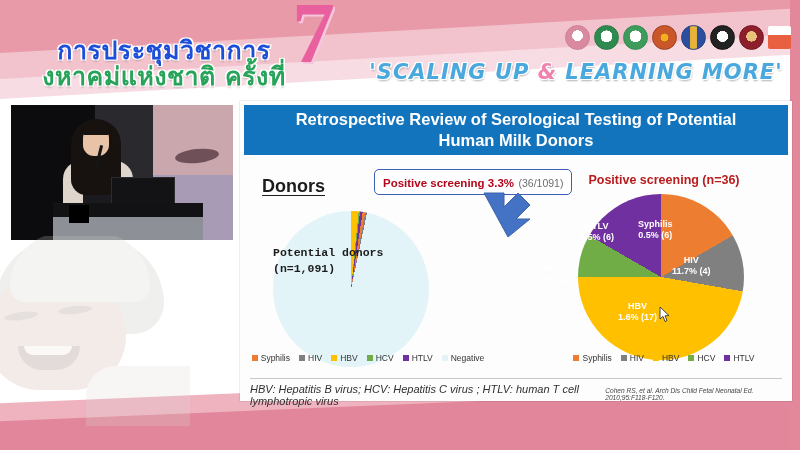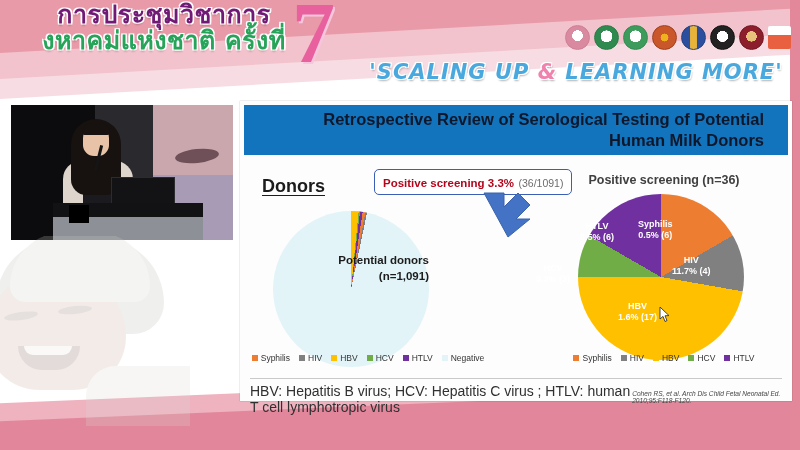--- a/index.html
+++ b/index.html
@@ -40,11 +40,12 @@
   .hdr-thai{position:absolute;left:14px;top:2px;width:300px;text-align:center;}
   .thai-line{
     font-family:"DejaVu Sans", sans-serif;
-    font-weight:bold;color:#701a75;line-height:1.0;
+    font-weight:bold;color:#1d4ed8;line-height:1.0;
     text-shadow:
       -1.4px -1.4px 0 #fff, 1.4px -1.4px 0 #fff,
       -1.4px 1.4px 0 #fff, 1.4px 1.4px 0 #fff,
       0 2px 2px rgba(0,0,0,.25);
+    margin-top: 36px;
   }
   .thai-1{font-size:25px;letter-spacing:.5px;}
   .thai-2{font-size:25px;color:#27a35a;margin-top:1px;letter-spacing:.5px;}

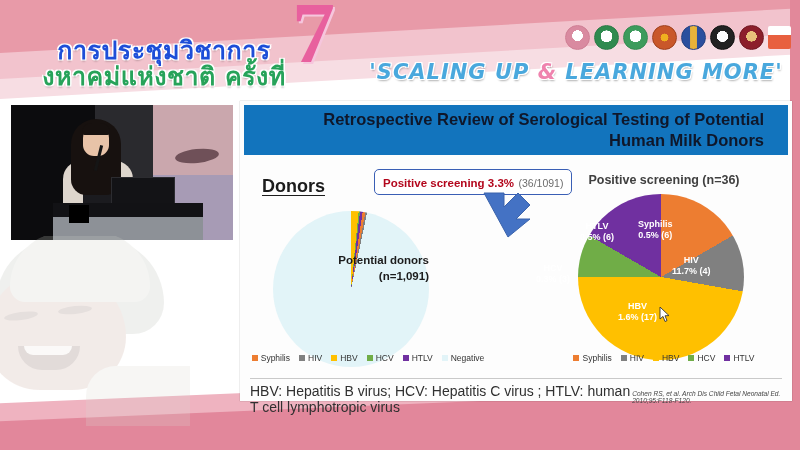--- a/index.html
+++ b/index.html
@@ -111,8 +111,8 @@
   }
   .slide-title{
     position:absolute;left:4px;top:4px;width:544px;height:50px;
-    background:#1274bd;color:#0f172a;
-    display:flex;align-items:center;justify-content:center;text-align:right;
+    background:#1274bd;color:#ffffff;
+    display:flex;align-items:center;justify-content:center;text-align:center;
     font-size:16.5px;font-weight:bold;line-height:1.25;padding:0 24px;box-sizing:border-box;
   }
   .result-label{

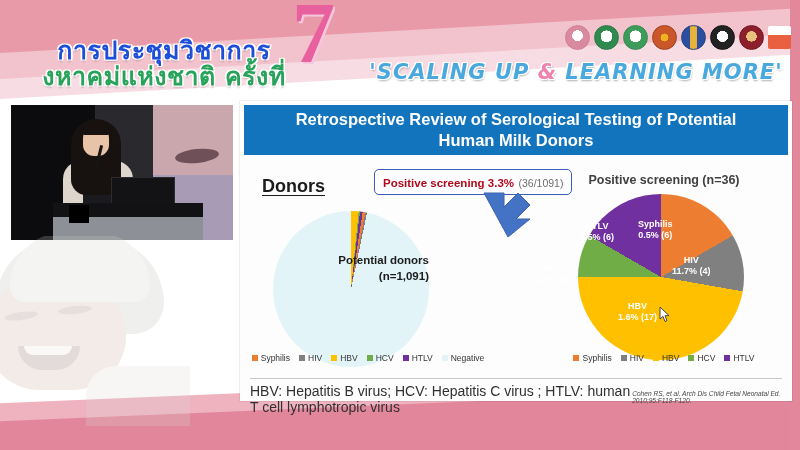--- a/index.html
+++ b/index.html
@@ -142,7 +142,7 @@
   }
   .pie-right-title{
     position:absolute;left:300px;top:72px;width:248px;text-align:center;
-    font-size:12.5px;font-weight:bold;color:#404040;
+    font-size:12.5px;font-weight:bold;color:#b91c1c;
   }
   .pie-right{
     position:absolute;left:338px;top:93px;width:166px;height:166px;border-radius:50%;

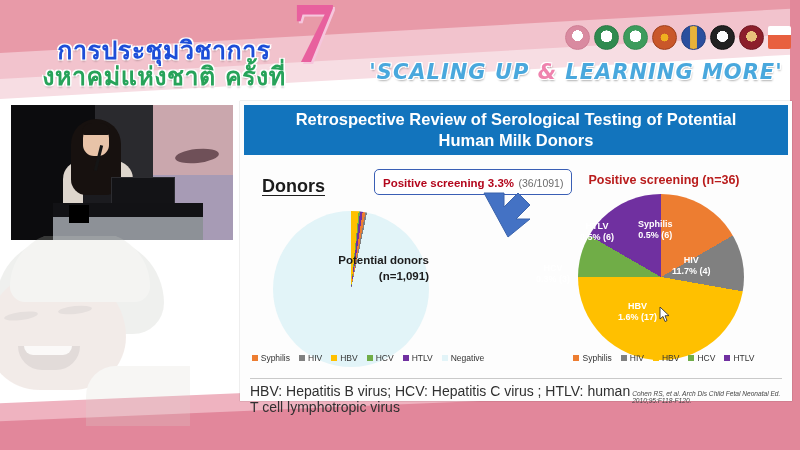--- a/index.html
+++ b/index.html
@@ -137,8 +137,8 @@
   }
   .sliver{position:absolute;left:0;top:0;width:100%;height:100%;border-radius:50%;}
   .pie-left-label{
-    position:absolute;left:33px;top:152px;width:156px;text-align:right;
-    font-size:11.5px;font-weight:bold;color:#1c1c1c;line-height:1.35;
+    position:absolute;left:33px;top:144px;width:156px;text-align:left;
+    font-size:11.5px;font-weight:bold;color:#1c1c1c;line-height:1.35;font-family:Liberation Mono, monospace;
   }
   .pie-right-title{
     position:absolute;left:300px;top:72px;width:248px;text-align:center;

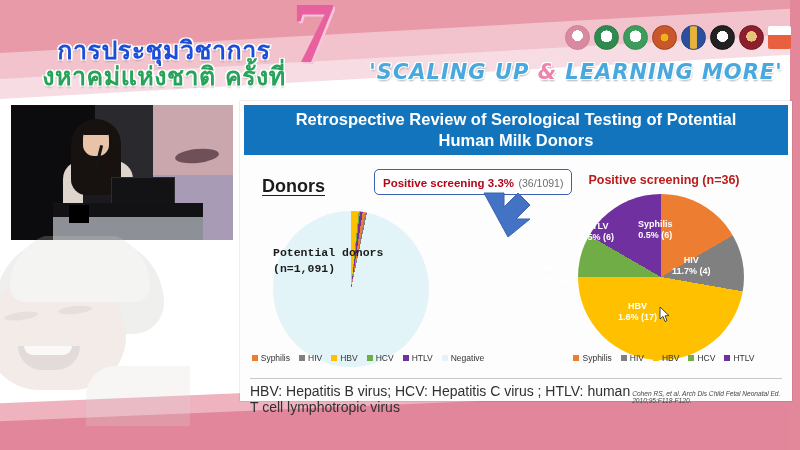--- a/index.html
+++ b/index.html
@@ -164,7 +164,7 @@
     border-top:1px solid #c9c9c9;padding-top:4px;
     display:flex;justify-content:space-between;align-items:baseline;
   }
-  .fn-text{font-size:14px;color:#303030;}
+  .fn-text{font-size:11px;color:#303030;font-style:italic;}
   .fn-cite{font-size:6.6px;color:#444;font-style:italic;}
 
   .cursor{position:absolute;left:659px;top:307px;width:12px;height:16px;}

